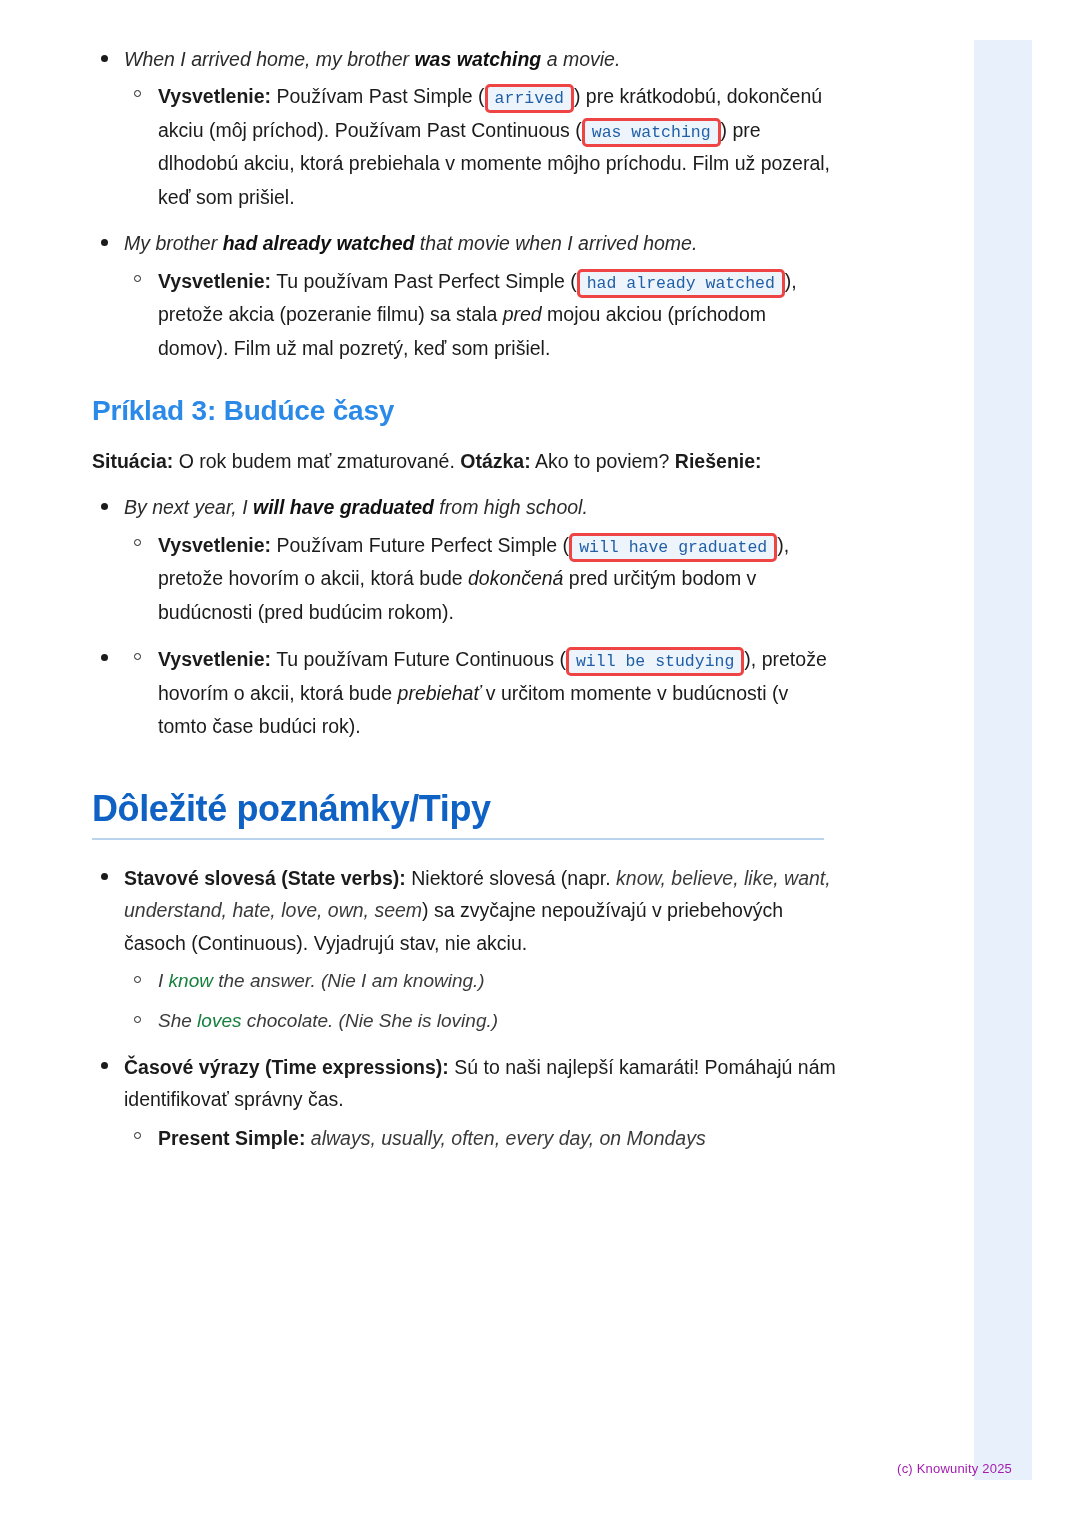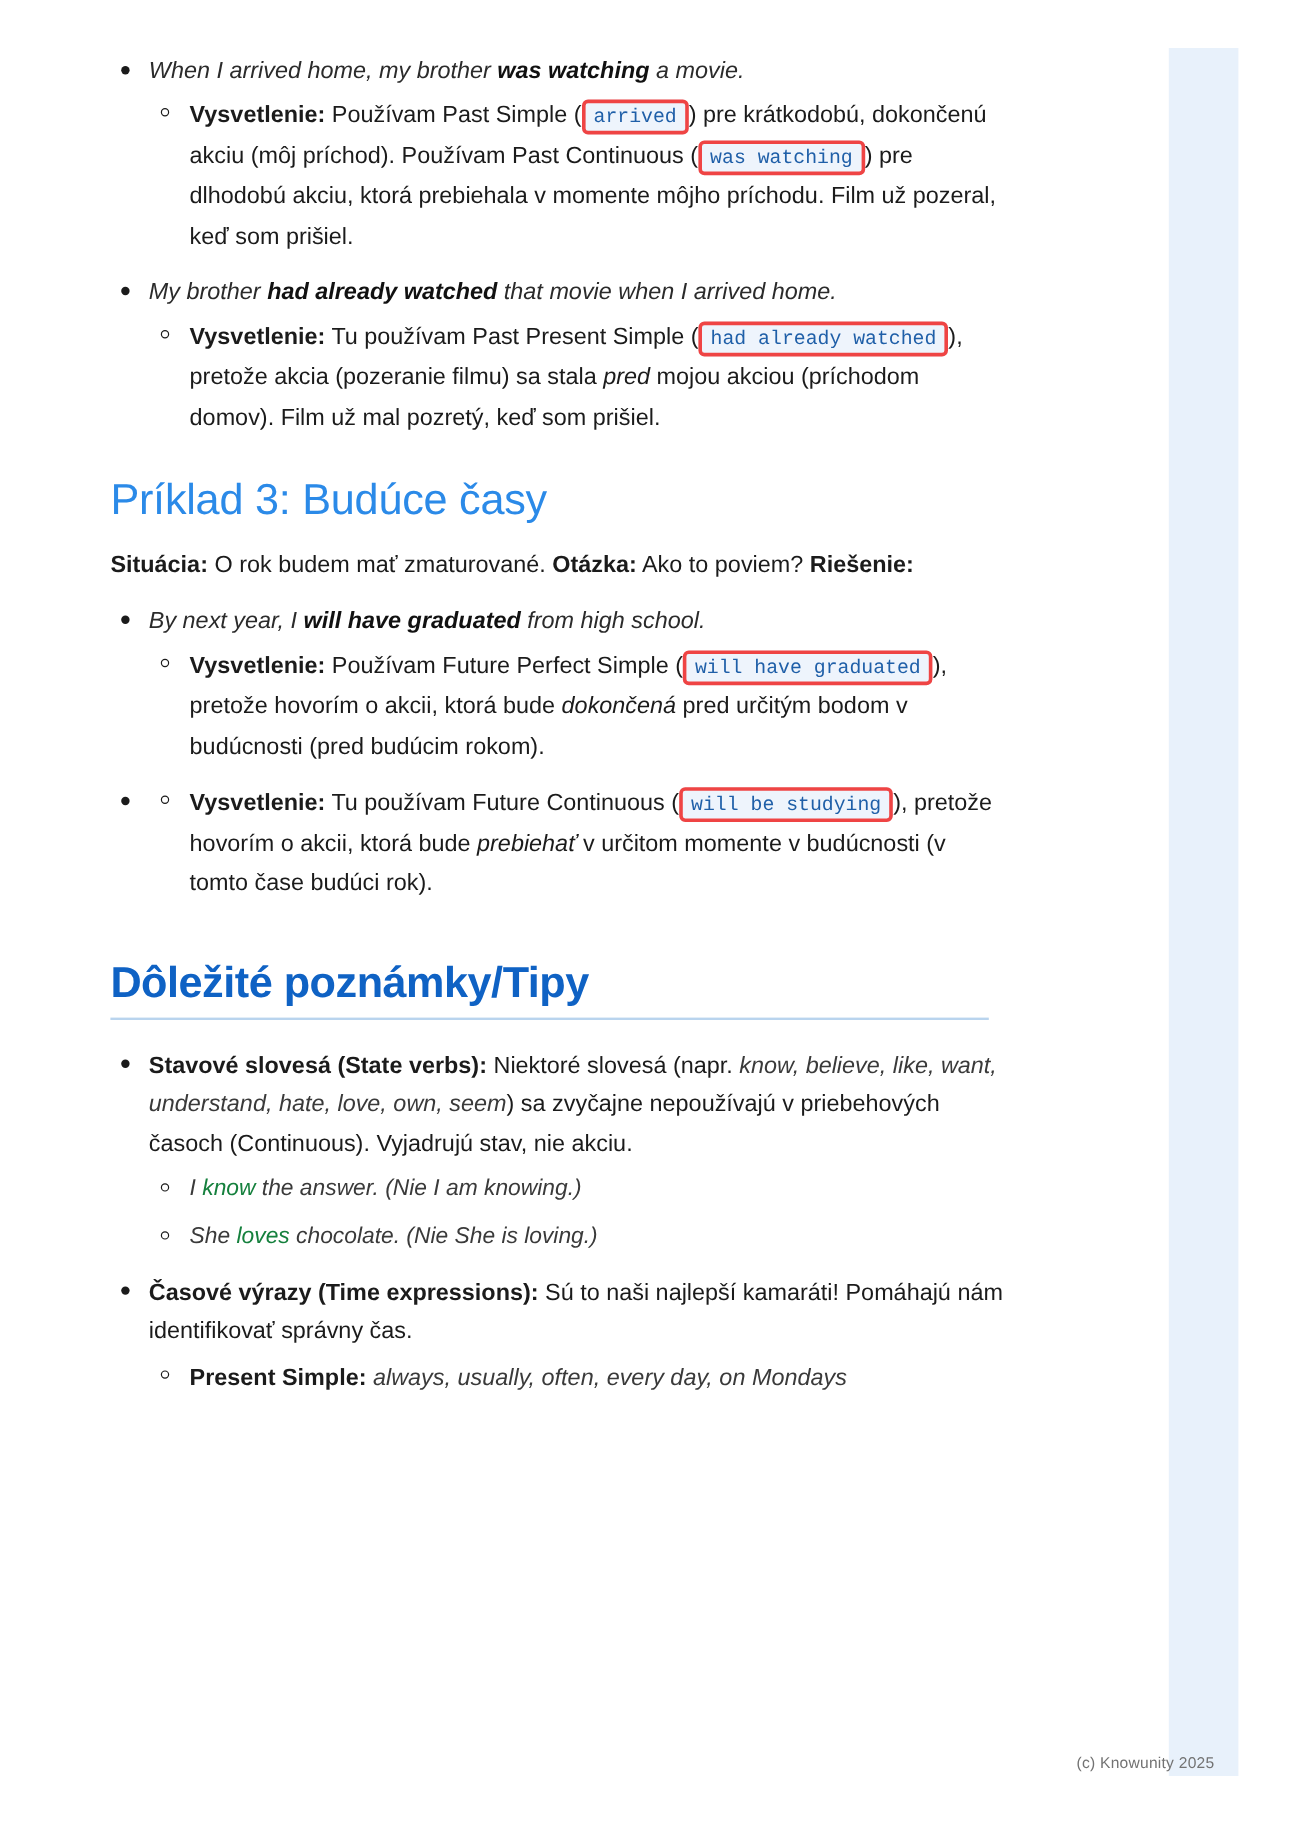--- a/index.html
+++ b/index.html
@@ -218,7 +218,7 @@
         <ul class="level2">
           <li>
             <div class="expl">
-              <span class="lbl">Vysvetlenie:</span><span> Tu používam Past Present Simple (</span><code class="tok">had already watched</code><span>), pretože akcia (pozeranie filmu) sa stala </span><i>pred</i><span> mojou akciou (príchodom domov). Film už mal pozretý, keď som prišiel.</span>
+              <span class="lbl">Vysvetlenie:</span><span> Tu používam Past Perfect Simple (</span><code class="tok">had already watched</code><span>), pretože akcia (pozeranie filmu) sa stala </span><i>pred</i><span> mojou akciou (príchodom domov). Film už mal pozretý, keď som prišiel.</span>
             </div>
           </li>
         </ul>

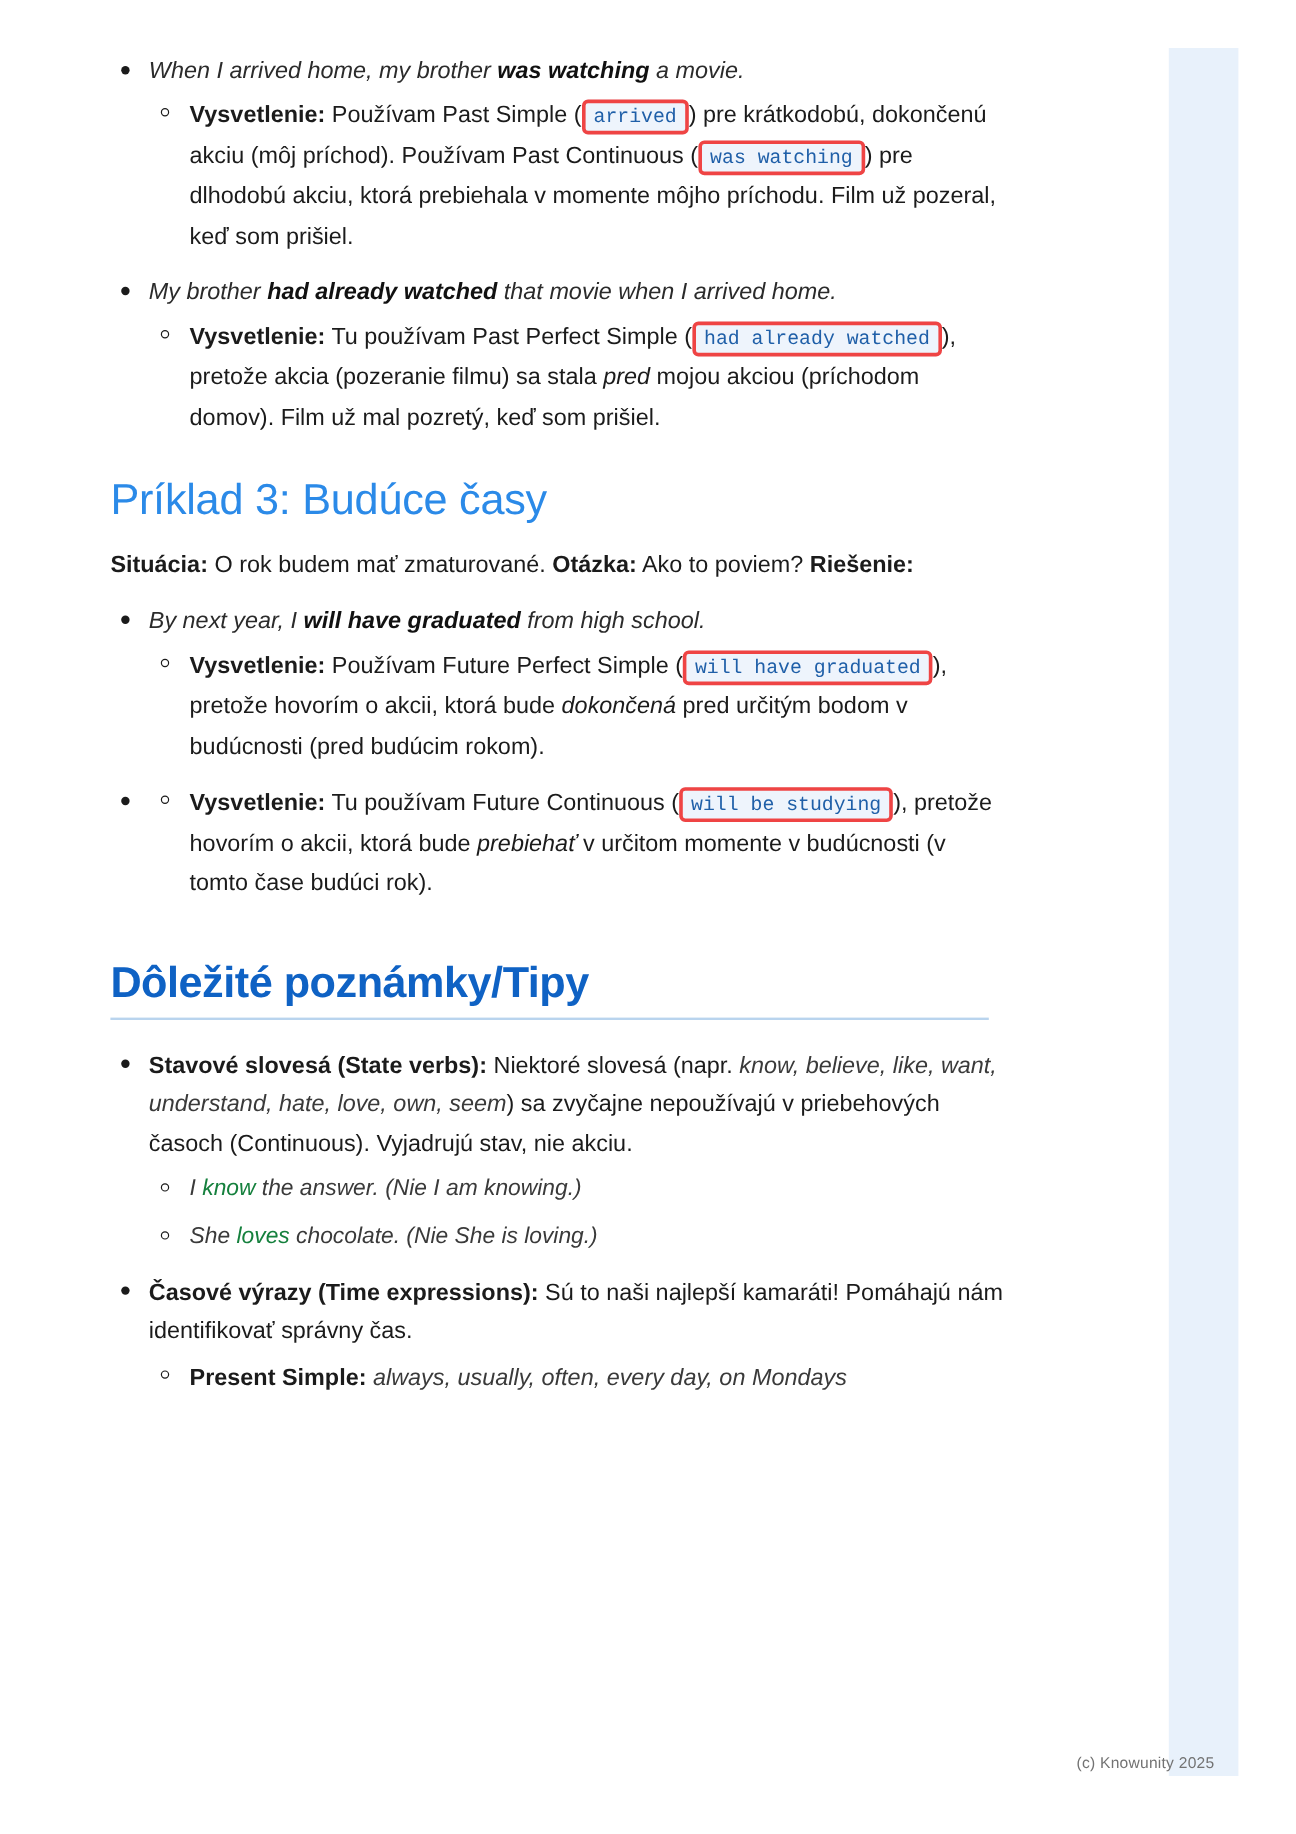--- a/index.html
+++ b/index.html
@@ -135,8 +135,8 @@
 
   h2.section {
     color: #2b8ae8;
-    font-size: 36px;
-    font-weight: 400;
+    font-size: 28px;
+    font-weight: 700;
     margin: 30px 0 18px 2px;
     letter-spacing: -0.2px;
   }

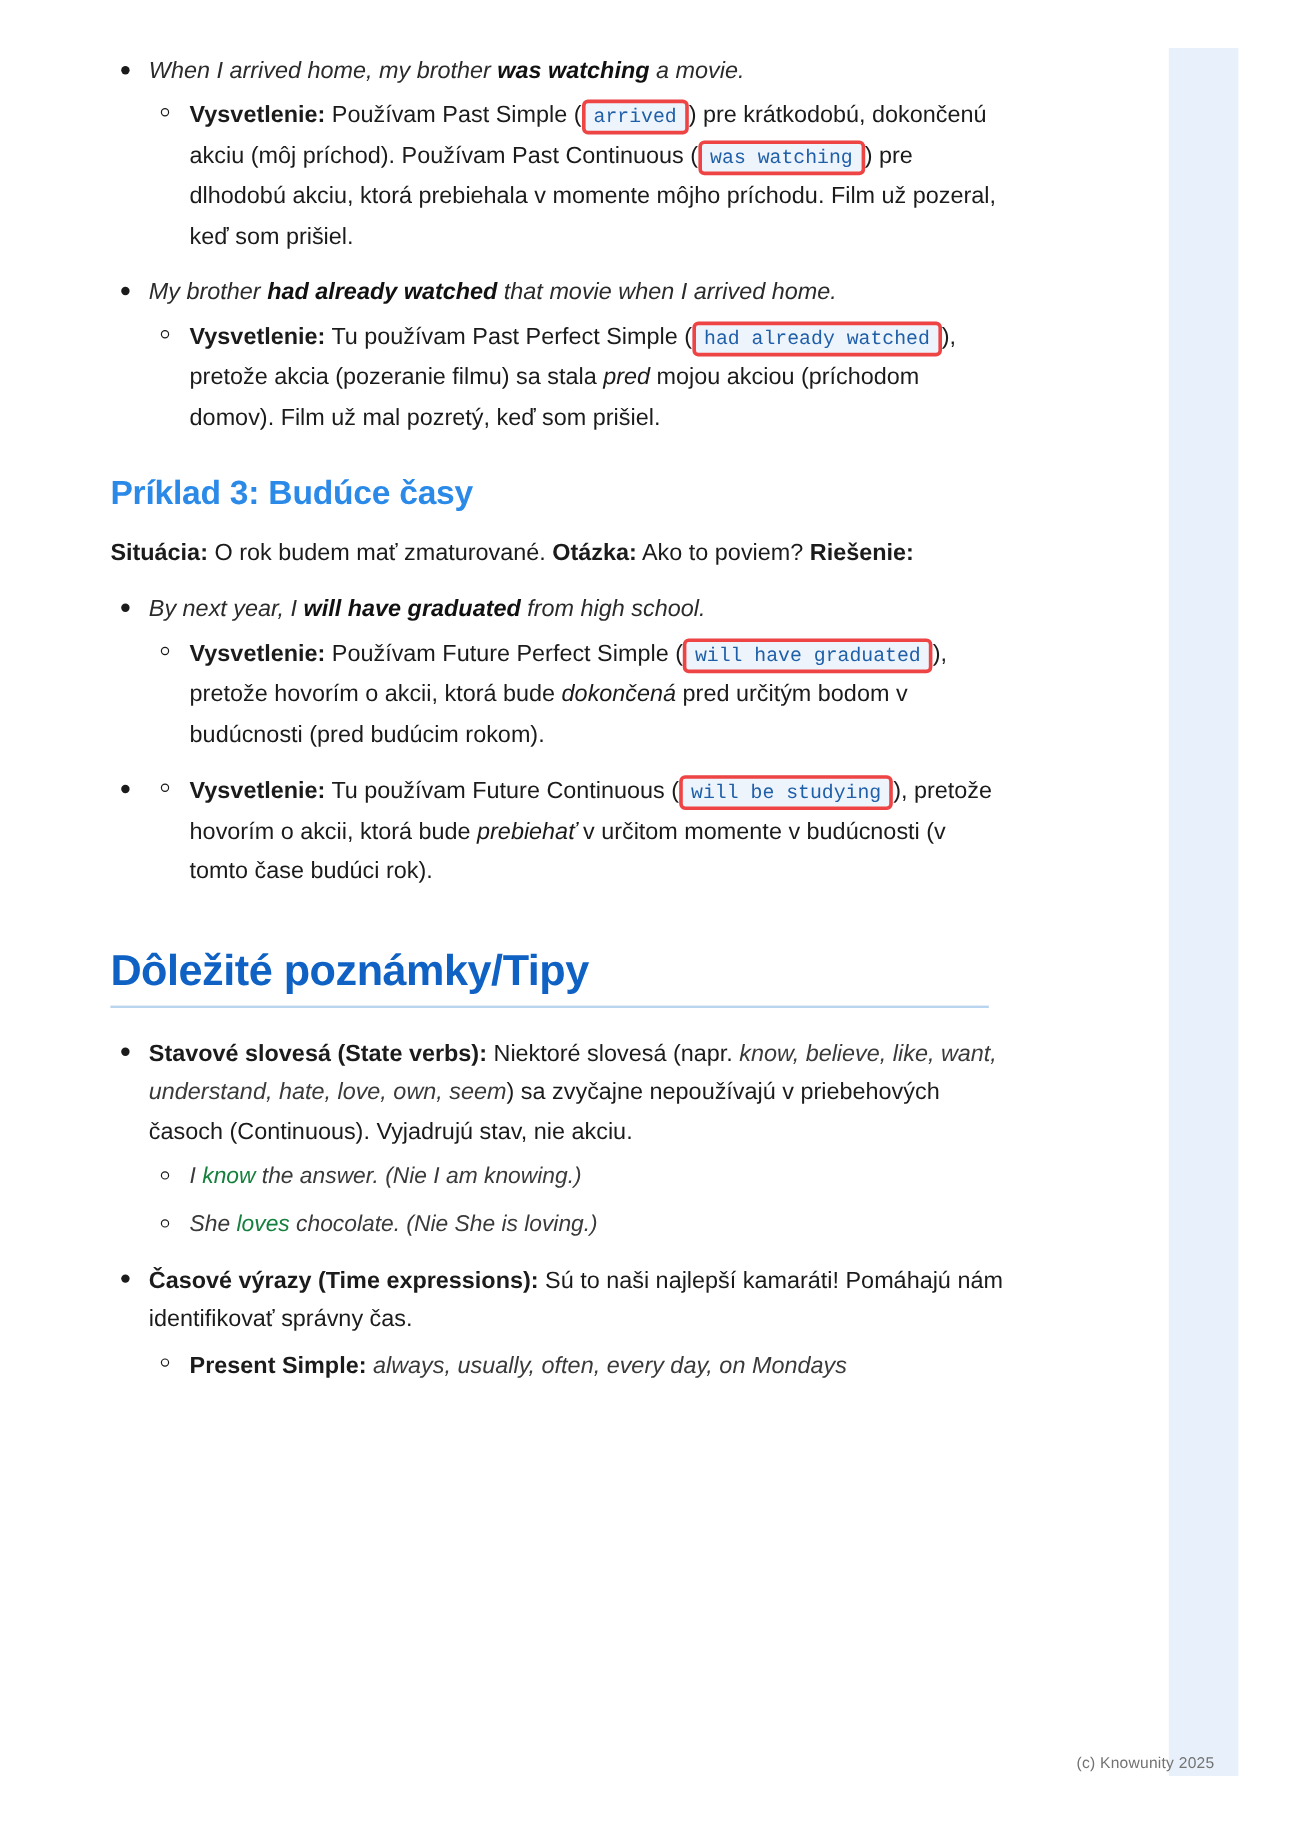--- a/index.html
+++ b/index.html
@@ -184,7 +184,7 @@
     right: 68px;
     bottom: 52px;
     font-size: 13px;
-    color: #737373;
+    color: #a21caf;
     letter-spacing: 0.2px;
   }
 </style>

